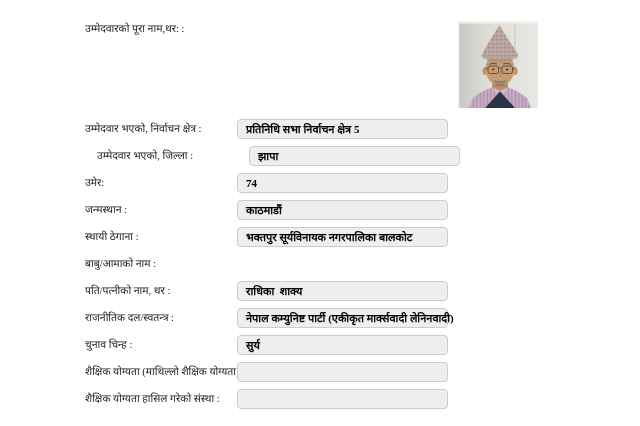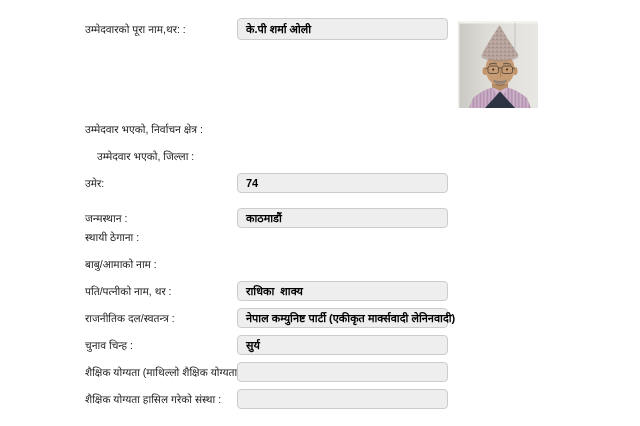--- a/index.html
+++ b/index.html
@@ -17,7 +17,7 @@
     font-family:"Liberation Sans","DejaVu Sans",sans-serif;
     overflow:hidden;
   }
-  .row{position:absolute;left:0;width:640px;}
+  .row{position:absolute;left:0;width:640px;font-family:Liberation Serif, serif;}
   .lbl{
     position:absolute;left:85px;top:50%;
     transform:translateY(-50%);

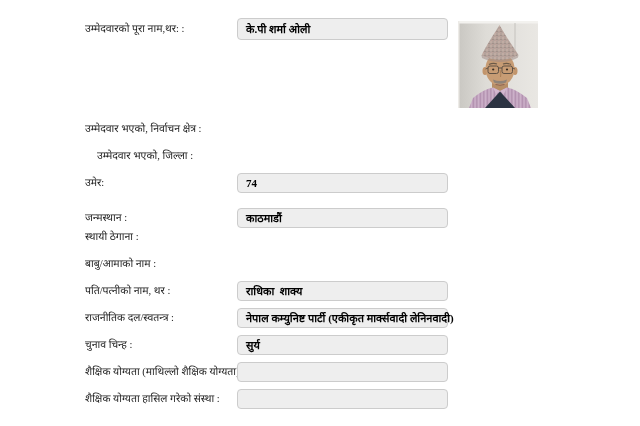--- a/index.html
+++ b/index.html
@@ -50,9 +50,6 @@
   <div id="form-rows">
   <div class="row" style="top: 18px; height: 22px;">
     <label class="lbl">उम्मेदवारको पूरा नाम,थर: :</label>
-    <div class="field">
-      <span class="val">के.पी शर्मा ओली</span>
-    </div>
   </div>
 
   <div class="row" style="top: 119px; height: 20px; text-align: center;">

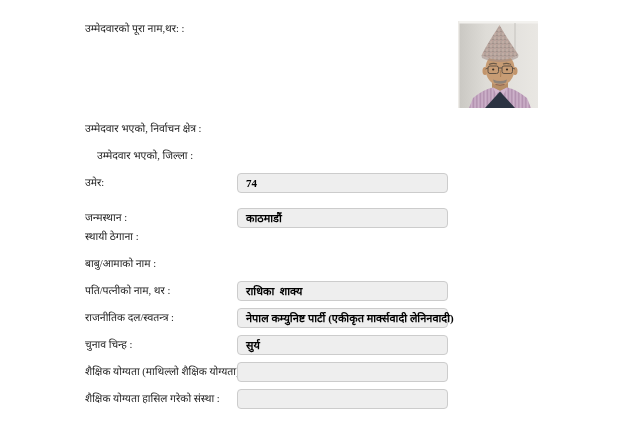--- a/index.html
+++ b/index.html
@@ -54,6 +54,9 @@
 
   <div class="row" style="top: 119px; height: 20px; text-align: center;">
     <label class="lbl">उम्मेदवार भएको, निर्वाचन क्षेत्र :</label>
+    <div class="field">
+      <span class="val">प्रतिनिधि सभा निर्वाचन क्षेत्र 5</span>
+    </div>
   </div>
 
   <div class="row" style="top: 146px; height: 20px; margin-left: 12px;">

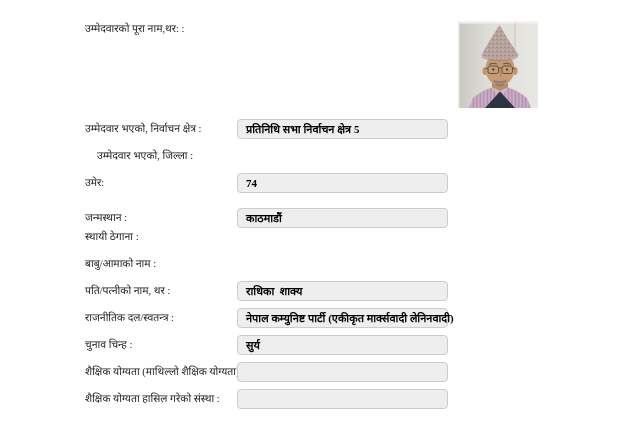--- a/index.html
+++ b/index.html
@@ -61,6 +61,9 @@
 
   <div class="row" style="top: 146px; height: 20px; margin-left: 12px;">
     <label class="lbl">उम्मेदवार भएको, जिल्ला :</label>
+    <div class="field">
+      <span class="val">झापा</span>
+    </div>
   </div>
 
   <div class="row" style="top: 173px; height: 20px;">

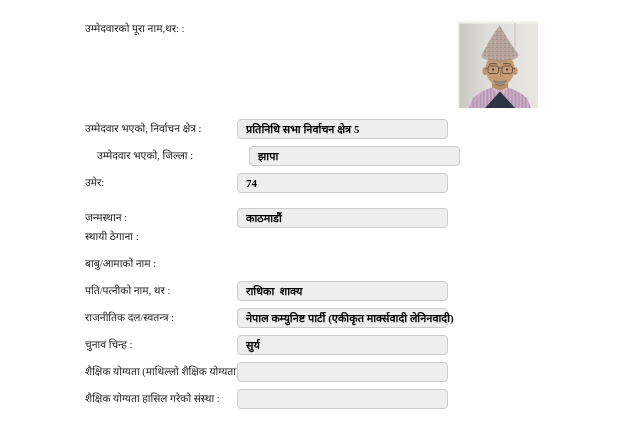--- a/index.html
+++ b/index.html
@@ -73,7 +73,7 @@
     </div>
   </div>
 
-  <div class="row" style="top: 200px; height: 20px; margin-top: 8px;">
+  <div class="row" style="top: 200px; height: 20px;">
     <label class="lbl">जन्मस्थान :</label>
     <div class="field">
       <span class="val">काठमाडौं</span>

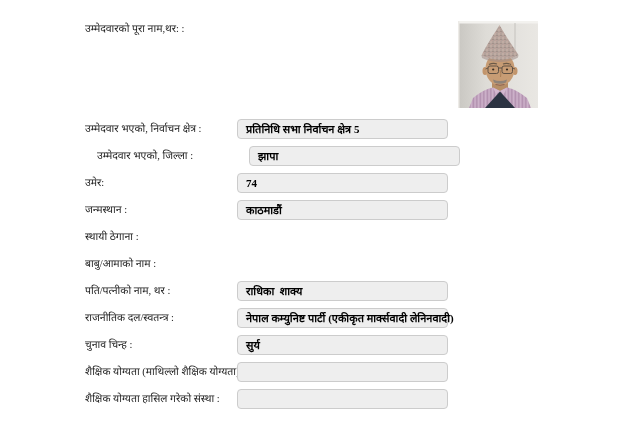--- a/index.html
+++ b/index.html
@@ -82,6 +82,9 @@
 
   <div class="row" style="top: 227px; height: 20px;">
     <label class="lbl">स्थायी ठेगाना :</label>
+    <div class="field">
+      <span class="val">भक्तपुर सूर्यविनायक नगरपालिका बालकोट</span>
+    </div>
   </div>
 
   <div class="row" style="top: 254px; height: 20px; text-align: center;">

